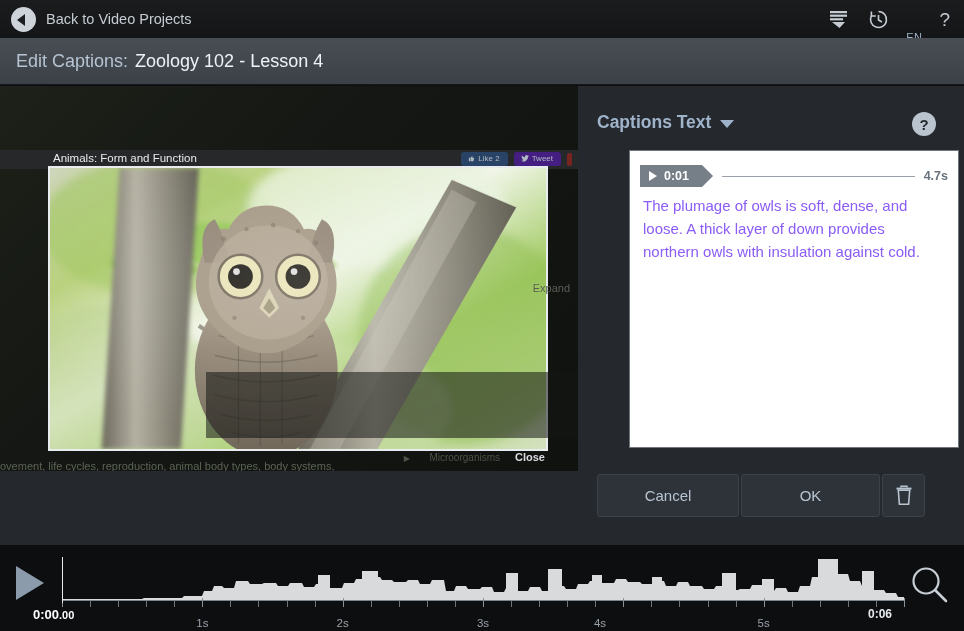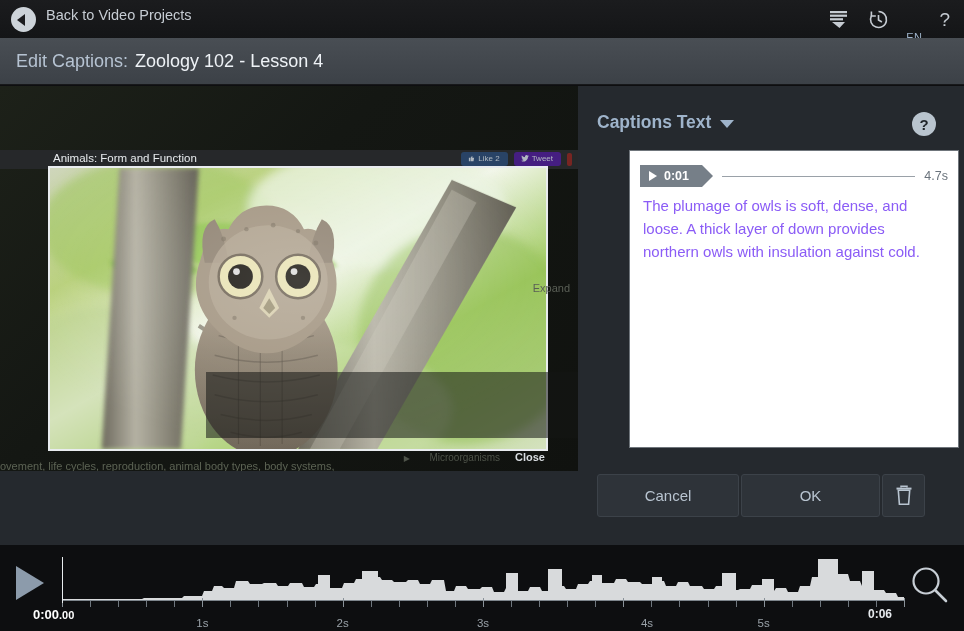--- a/index.html
+++ b/index.html
@@ -18,7 +18,7 @@
     display: flex; align-items: center;
   }
   .back-wrap {
-    display: flex; gap: 10px;
+    display: flex; align-items: center; gap: 10px;
     margin-left: 11px; cursor: pointer;
   }
   .back-circle {

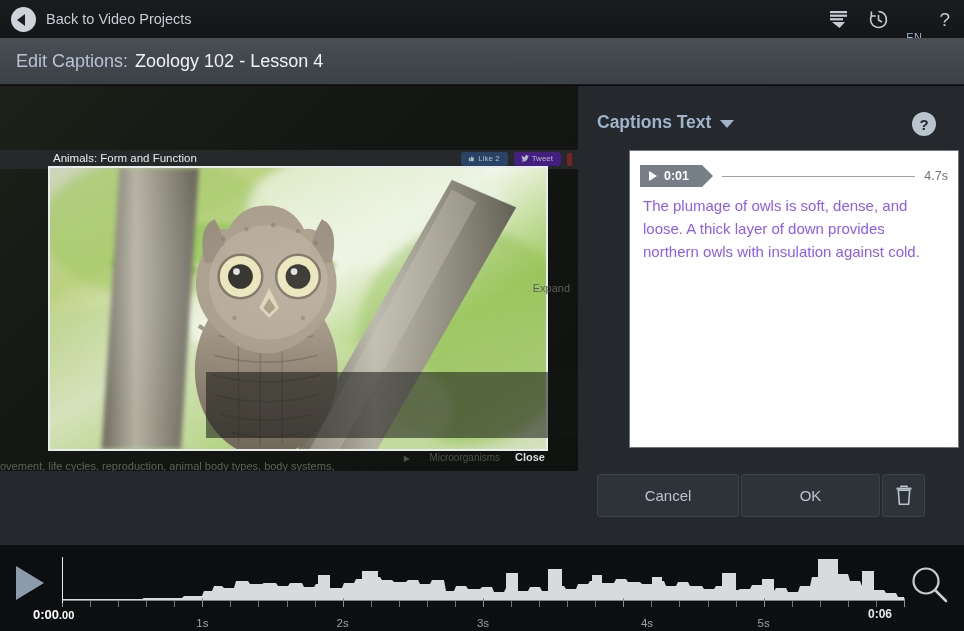--- a/index.html
+++ b/index.html
@@ -170,7 +170,7 @@
   }
   .cue-time { color: #ffffff; font-size: 12.5px; font-weight: bold; }
   .cue-line { flex: 1; height: 1px; background: #9aa1a8; margin: 0 9px 0 20px; }
-  .cue-dur { color: #6a737c; font-size: 12.5px; font-weight: normal; }
+  .cue-dur { color: #6a737c; font-size: 12.5px; font-weight: bold; }
   .cap-text {
     position: absolute; left: 13px; top: 44px; right: 14px;
     color: #8b5cf6; font-size: 15px; line-height: 1.52;

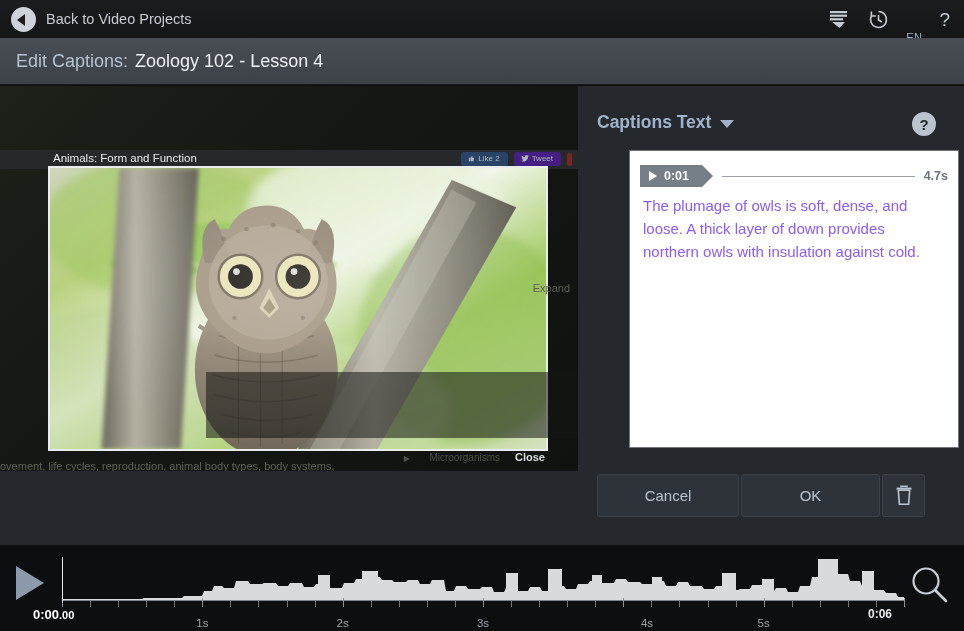--- a/index.html
+++ b/index.html
@@ -485,7 +485,7 @@
           <div class="tick" style="left: 505.2px;"></div>
           <div class="tick" style="left: 533.267px;"></div>
           <div class="tick major" style="left: 561.333px;"></div>
-          <div class="tlabel" style="left: 585px;">4s</div>
+          <div class="tlabel" style="left: 538px;">4s</div>
           <div class="tick" style="left: 589.4px;"></div>
           <div class="tick" style="left: 617.467px;"></div>
           <div class="tick" style="left: 645.533px;"></div>

